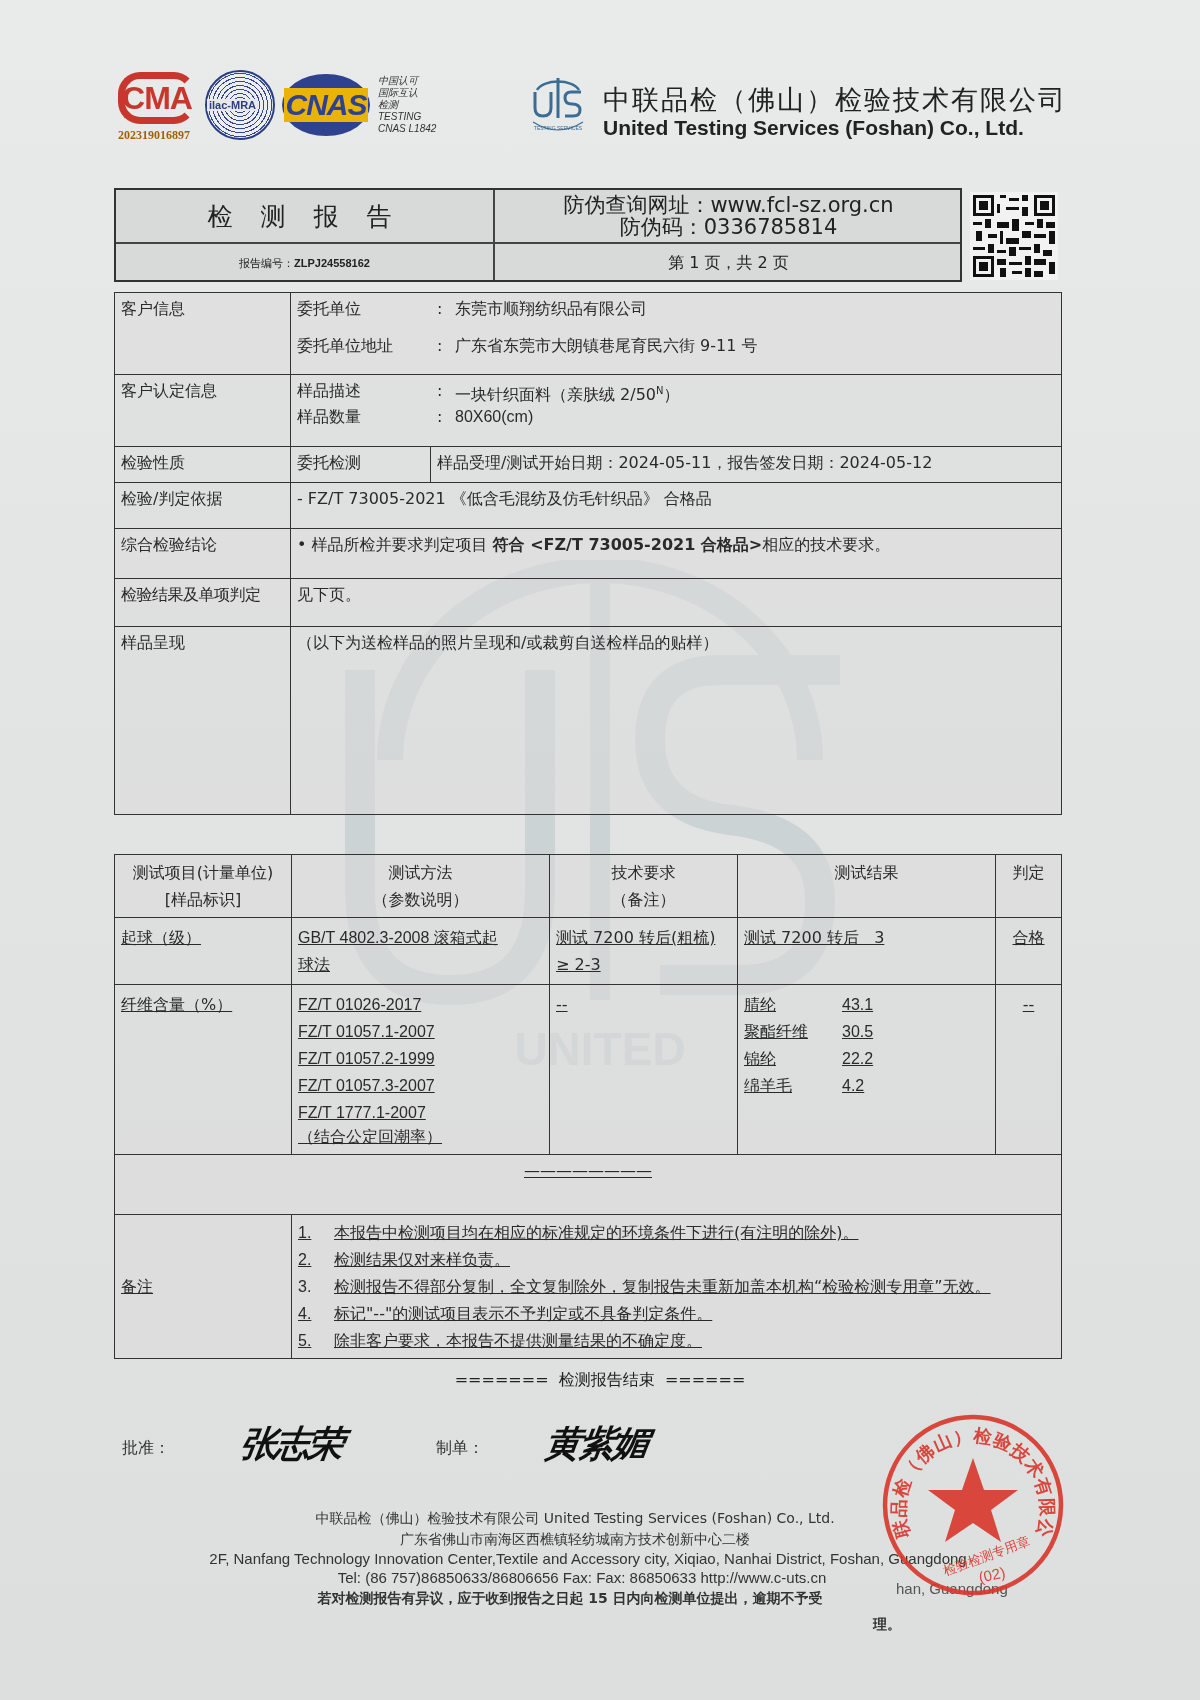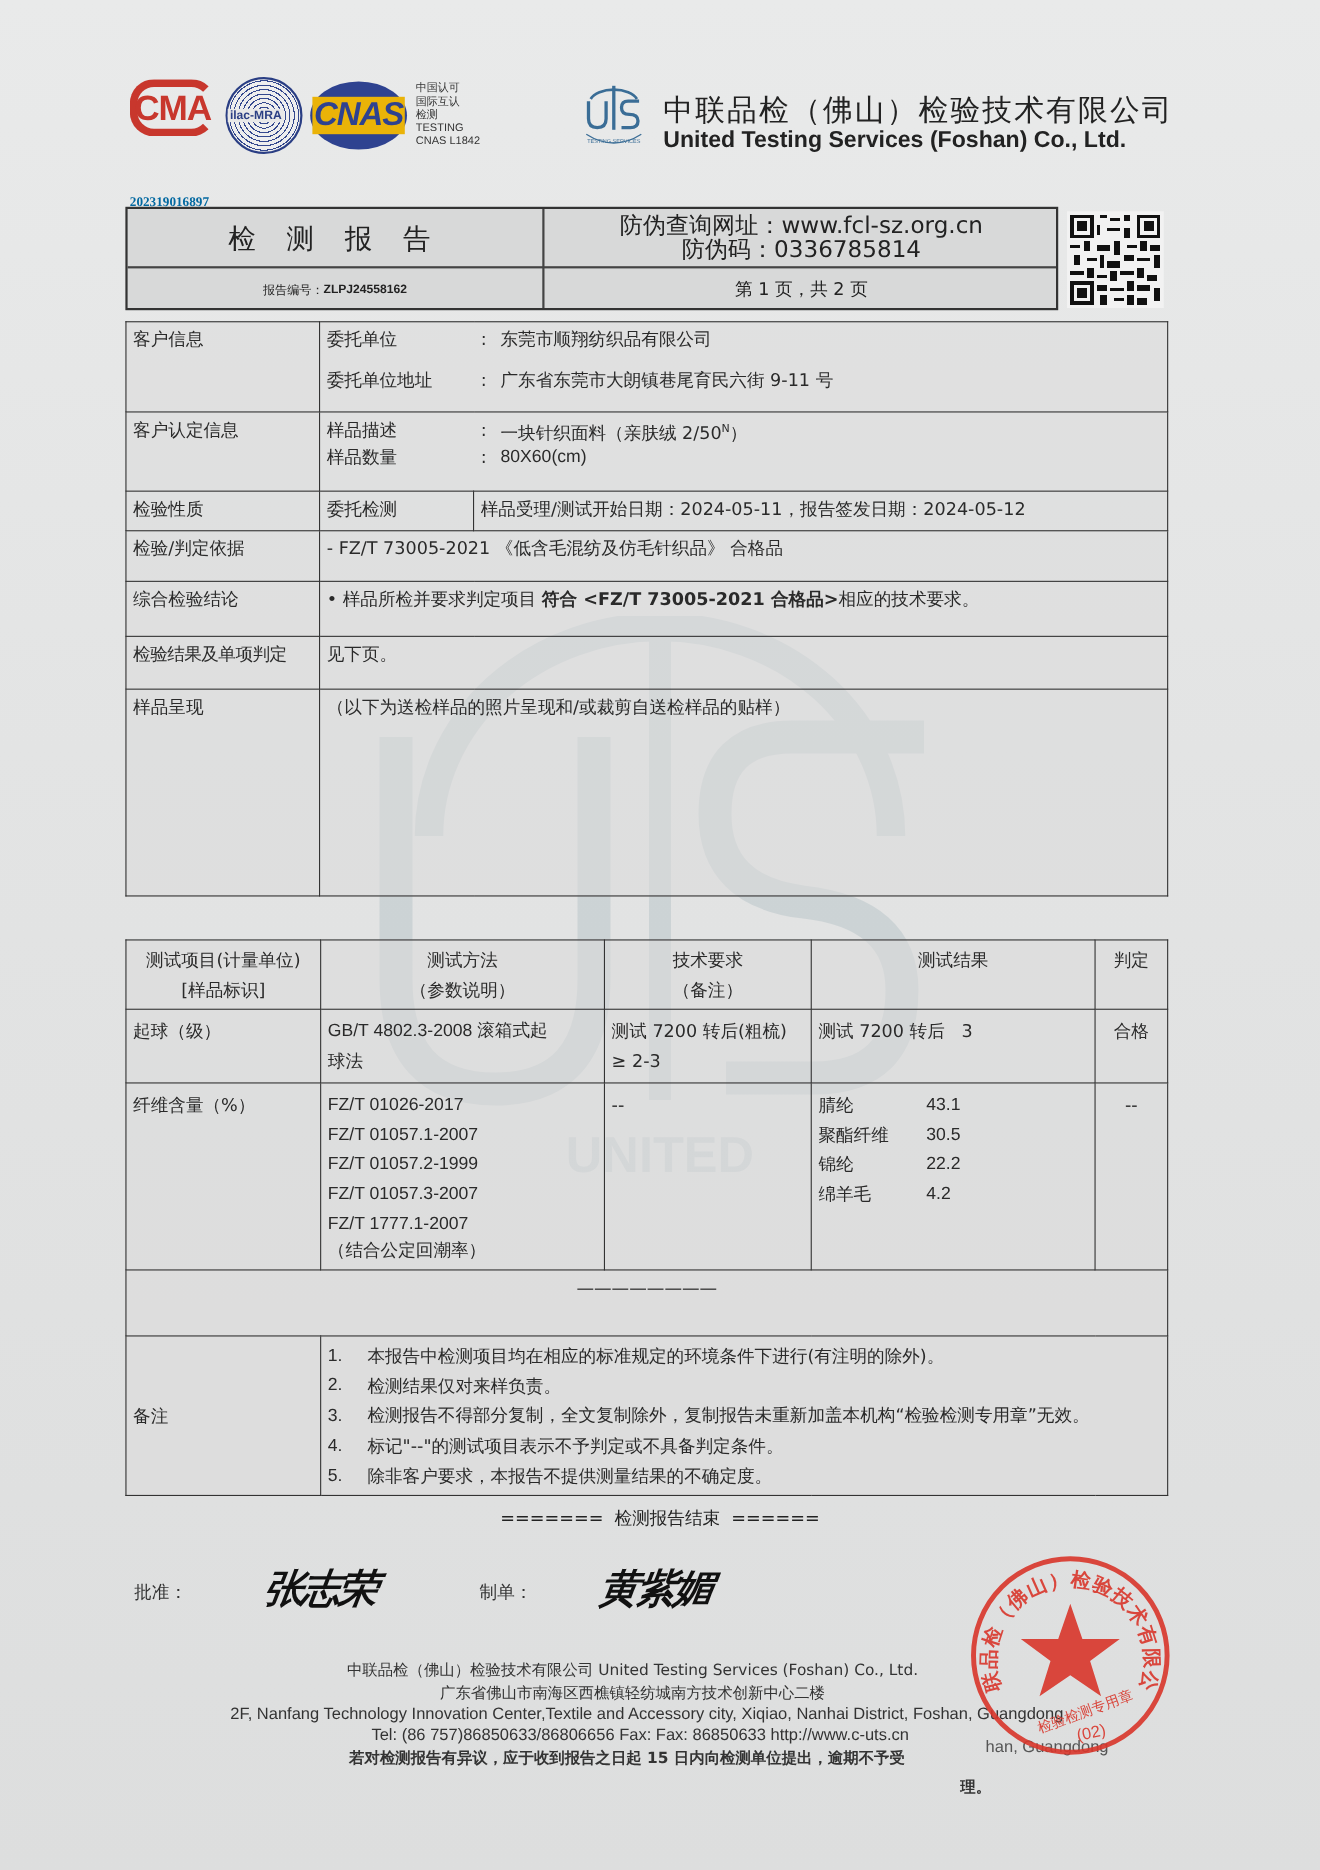--- a/index.html
+++ b/index.html
@@ -36,7 +36,7 @@
   }
   .cnas span { background: #eab308; color: #2e4290; font: italic bold 30px "Liberation Sans", sans-serif; padding: 0 1px; letter-spacing: -1px; }
   .cnas-text { left: 378px; top: 75px; font-size: 10px; line-height: 12px; color: #333; }
-  .cnas-text div { white-space: nowrap; }
+  .cnas-text div { white-space: nowrap; font-style: italic; }
 
   .uts-logo { left: 527px; top: 72px; width: 62px; height: 64px; }
   .company-cn { left: 603px; top: 82px; font: 27px "DejaVu Sans", sans-serif; color: #222; letter-spacing: 2px; white-space: nowrap; }

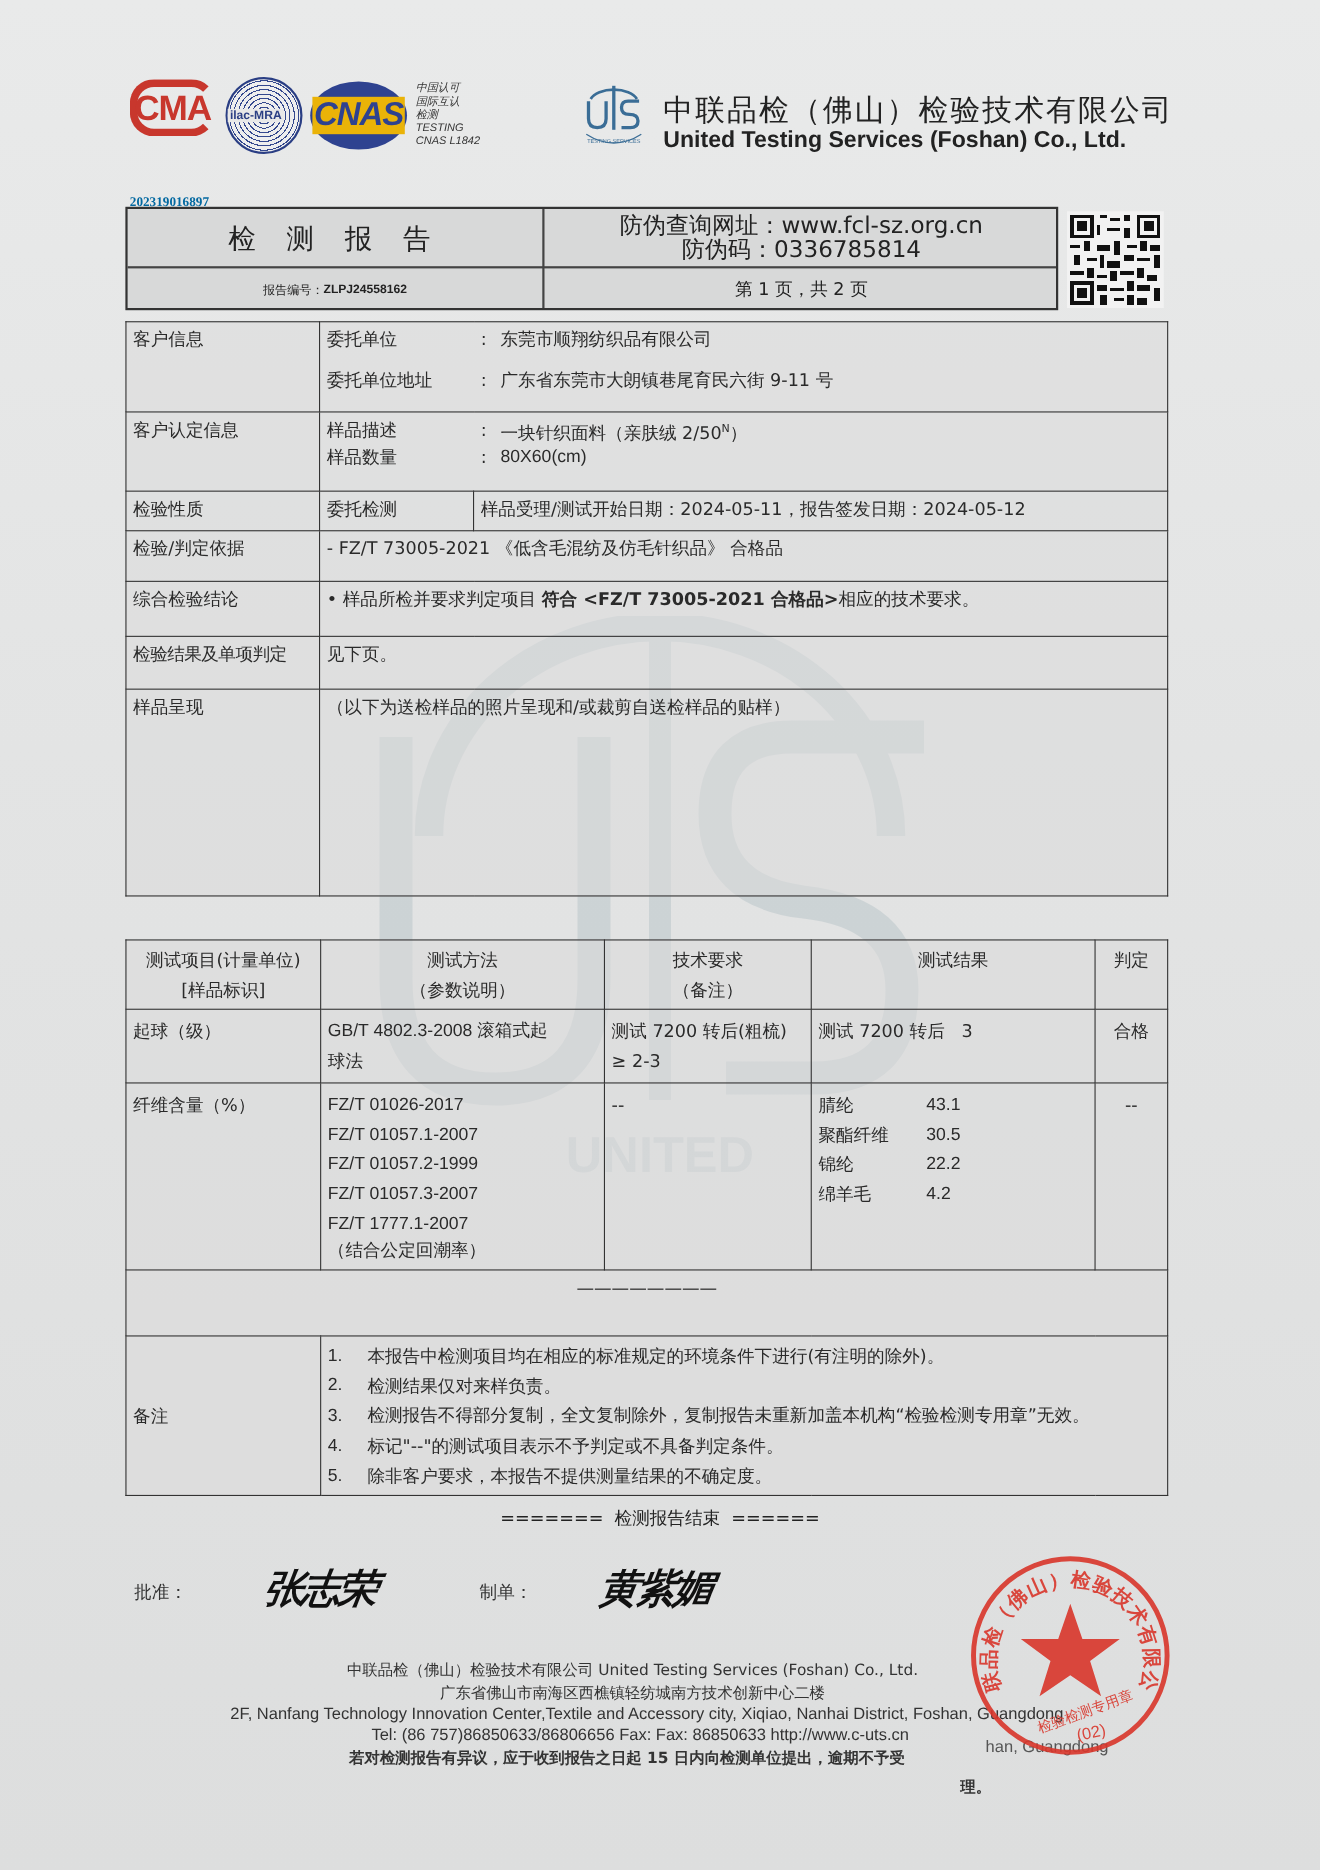--- a/index.html
+++ b/index.html
@@ -21,7 +21,7 @@
     display: flex; align-items: center; justify-content: center;
     font: bold 32px "Liberation Sans", sans-serif; color: #c8372d; letter-spacing: -1px;
   }
-  .cma-num { left: 118px; top: 128px; font: bold 12px "Liberation Serif", serif; color: #0369a1; margin-top: 48px; }
+  .cma-num { left: 118px; top: 128px; font: bold 12px "Liberation Serif", serif; color: #a16207; }
   .ilac {
     left: 205px; top: 70px; width: 70px; height: 70px; border-radius: 50%;
     border: 2px solid #2a3e84;

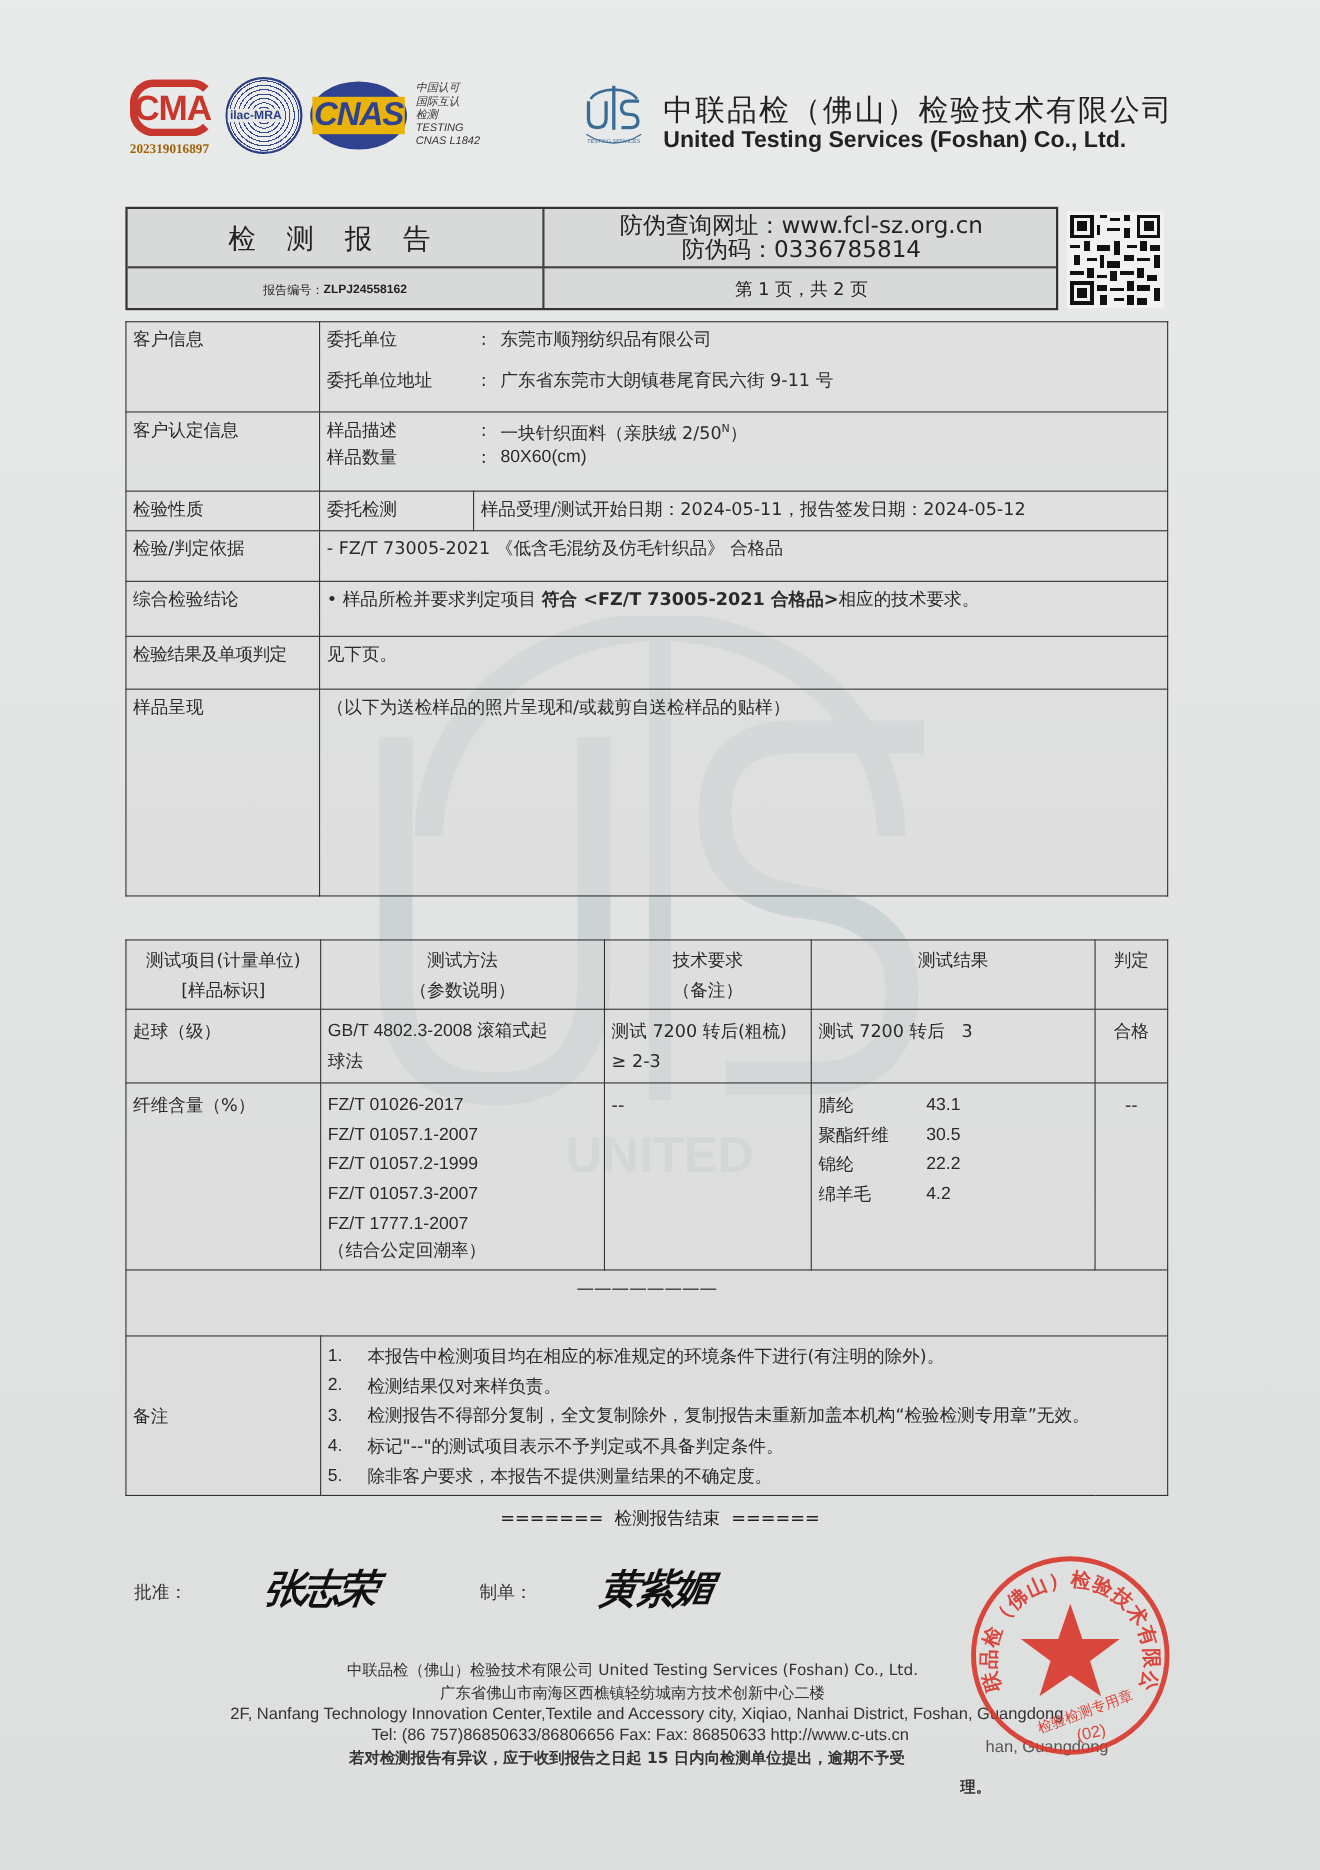--- a/index.html
+++ b/index.html
@@ -68,7 +68,7 @@
 
   .tests { left: 114px; top: 854px; width: 948px; }
   .tests th { text-align: center; padding: 4px 4px; line-height: 27px; font-size: 16px; }
-  .tests td { padding: 6px 6px; line-height: 27px; }
+  .tests td { padding: 6px 6px; line-height: 27px; text-decoration: underline; }
   .fiber { display: flex; }
   .fiber .fn { width: 98px; flex: none; }
 

